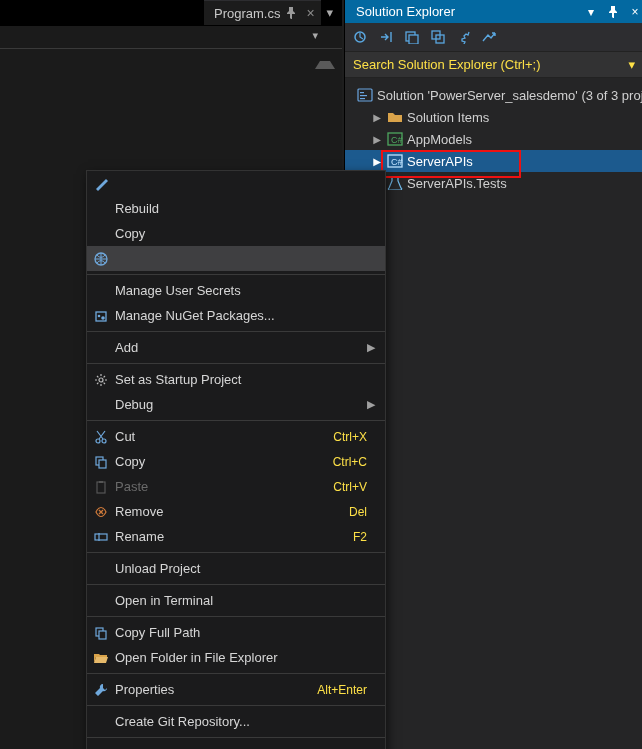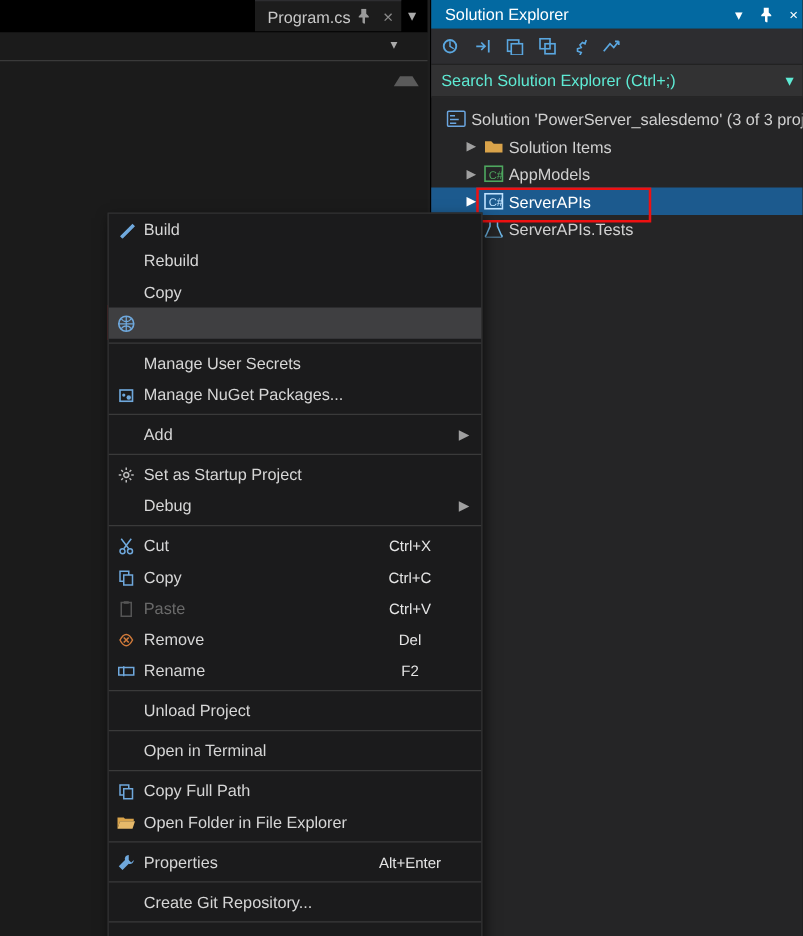--- a/index.html
+++ b/index.html
@@ -23,7 +23,7 @@
   .sx-title .ticon{width:16px;height:16px;display:flex;align-items:center;justify-content:center;color:#fff;font-size:12px}
   .sx-toolbar{height:28px;background:#2d2d30;display:flex;align-items:center;padding-left:6px;gap:8px;border-bottom:1px solid #222}
   .sx-toolbar .tb{width:18px;height:18px;display:flex;align-items:center;justify-content:center;color:#5aa7e0}
-  .sx-search{height:25px;background:#323233;display:flex;align-items:center;padding:0 8px;color:#5eead4;border-bottom:1px solid #222}
+  .sx-search{height:25px;background:#323233;display:flex;align-items:center;padding:0 8px;color:#fde047;border-bottom:1px solid #222}
   .sx-search .sflex{flex:1}
   .sx-tree{padding-top:6px}
   .tree-row{height:22px;display:flex;align-items:center;padding-left:8px;gap:4px;color:#d0d0d0;white-space:nowrap}

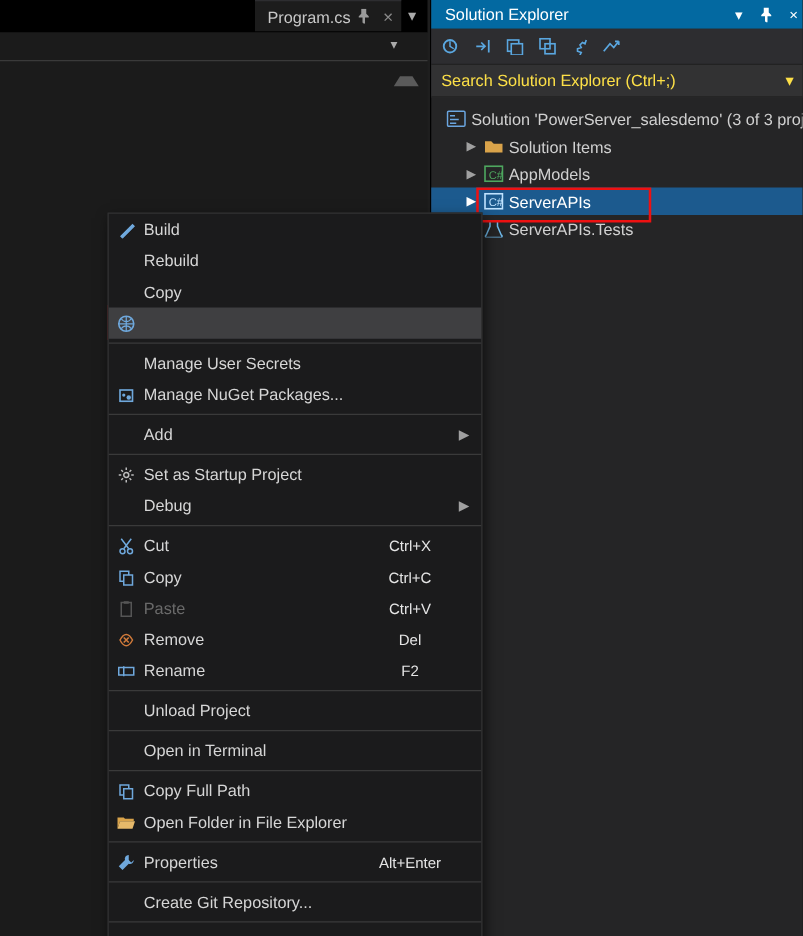--- a/index.html
+++ b/index.html
@@ -191,7 +191,6 @@
             <path d="M2 12L10 4l2 2-8 8z M10 4l2-2 2 2-2 2" fill="#6fa8dc"></path>
           </svg>
         </span>
-    <span class="lbl">Build</span>
         <span class="sc"></span>
         <span class="sub"></span>
   </div>

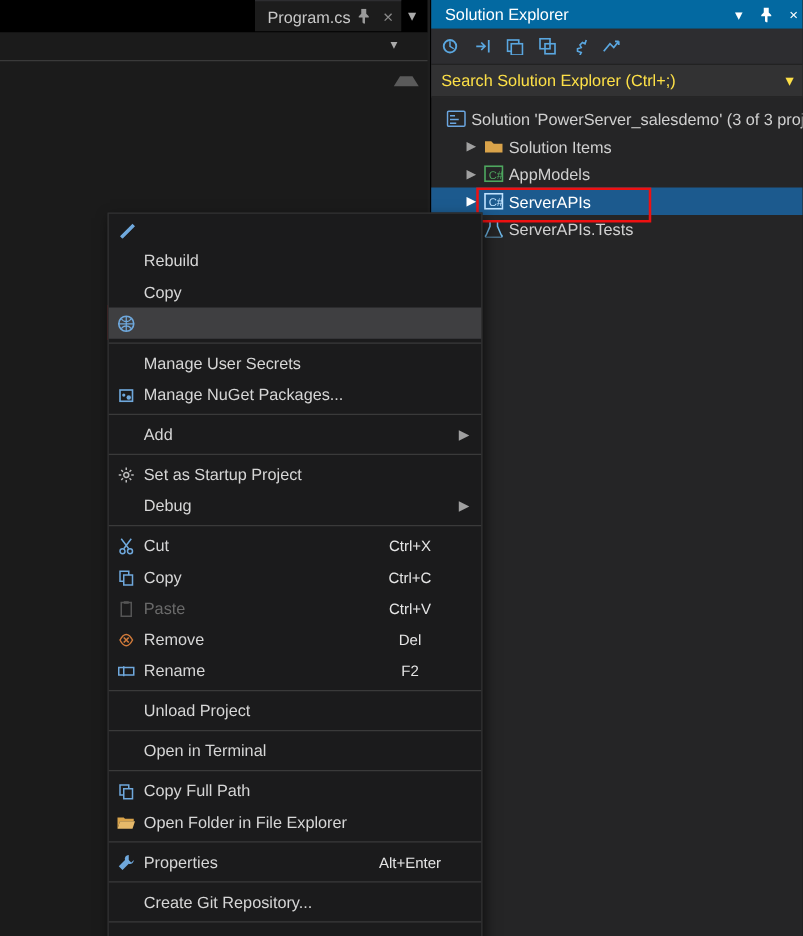--- a/index.html
+++ b/index.html
@@ -42,7 +42,7 @@
   .mi.dis{color:#6a6a6a}
   .mi .ic{width:28px;display:flex;align-items:center;justify-content:center;color:#6fa8dc;font-size:14px}
   .mi .lbl{flex:1}
-  .mi .sc{width:78px;color:#e5e5e5;font-size:12px;text-align:center}
+  .mi .sc{width:78px;color:#fde047;font-size:12px;text-align:right}
   .mi .sub{width:18px;color:#a0a0a0;font-size:11px}
   .sep{height:1px;background:#3a3a3a;margin:3px 0}
   svg{display:block}

